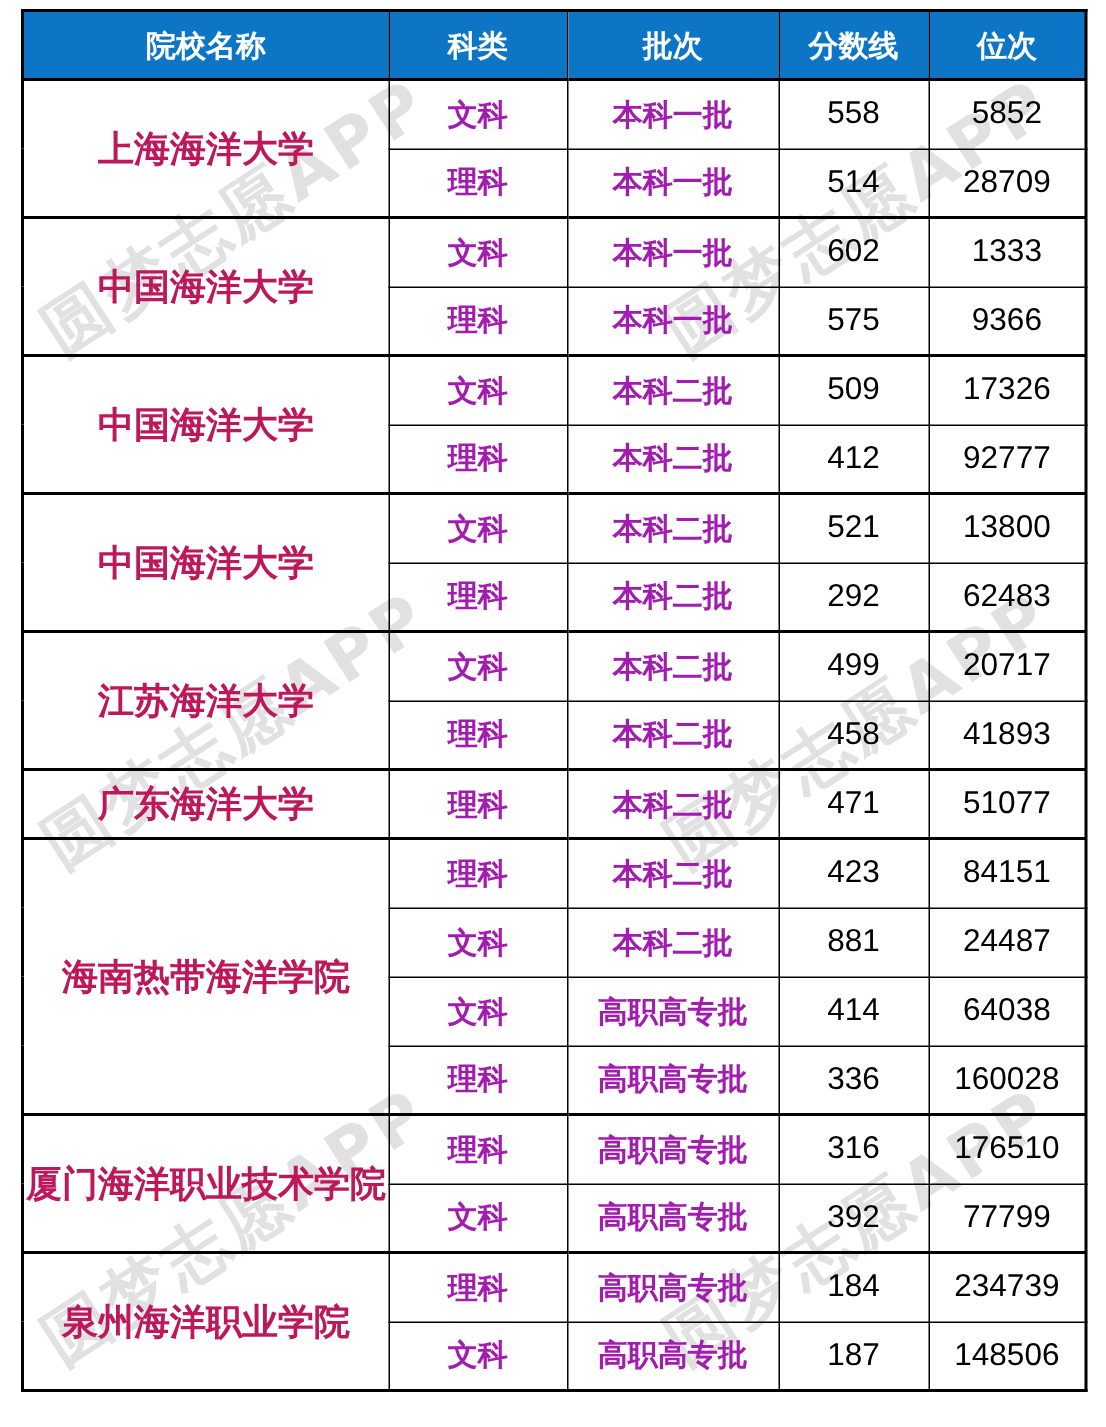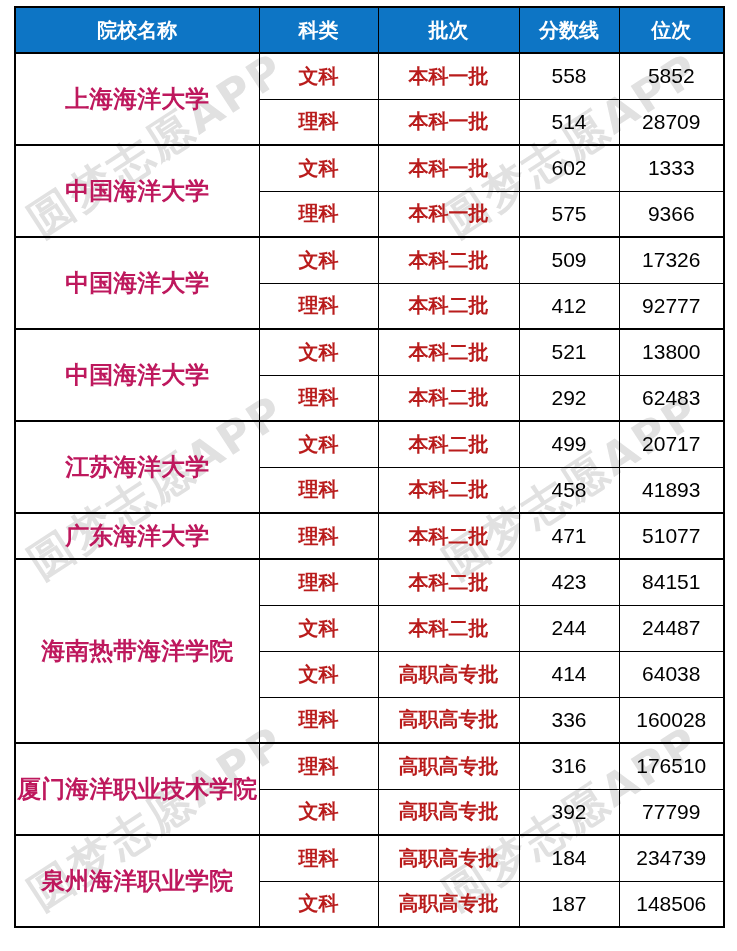--- a/index.html
+++ b/index.html
@@ -72,7 +72,7 @@
   td.subject, td.batch {
     font-size: 20px;
     font-weight: bold;
-    color: #b91c1c;
+    color: #a21caf;
   }
   td.score, td.rank {
     font-size: 21px;

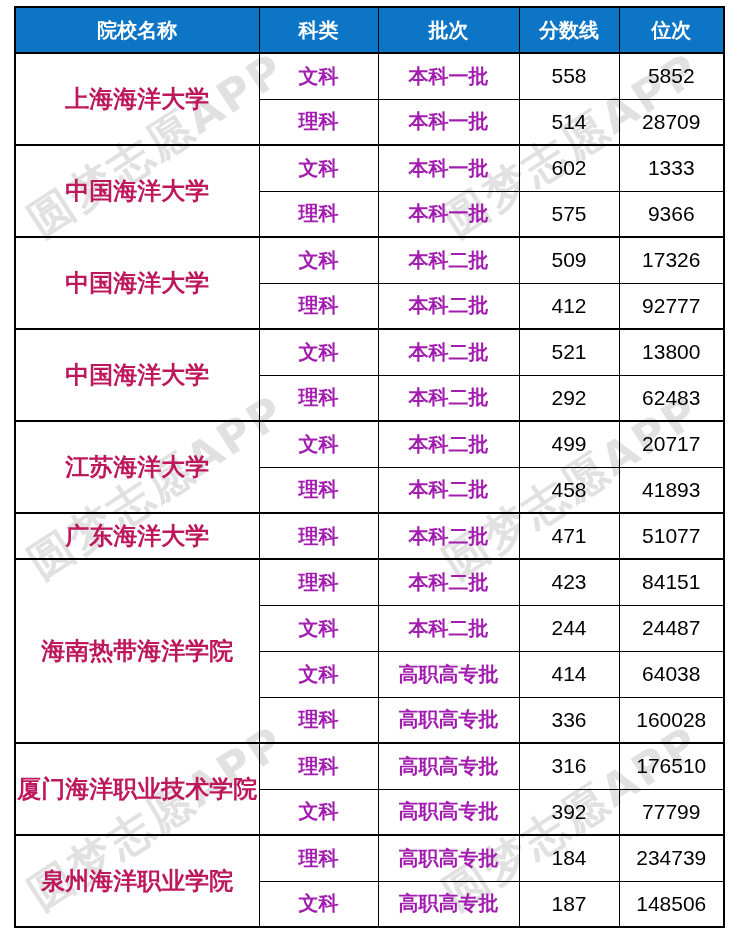--- a/index.html
+++ b/index.html
@@ -196,7 +196,7 @@
         <tr>
           <td class="subject">文科</td>
           <td class="batch">本科二批</td>
-          <td class="score">244</td>
+          <td class="score">881</td>
           <td class="rank">24487</td>
         </tr>
         <tr>

